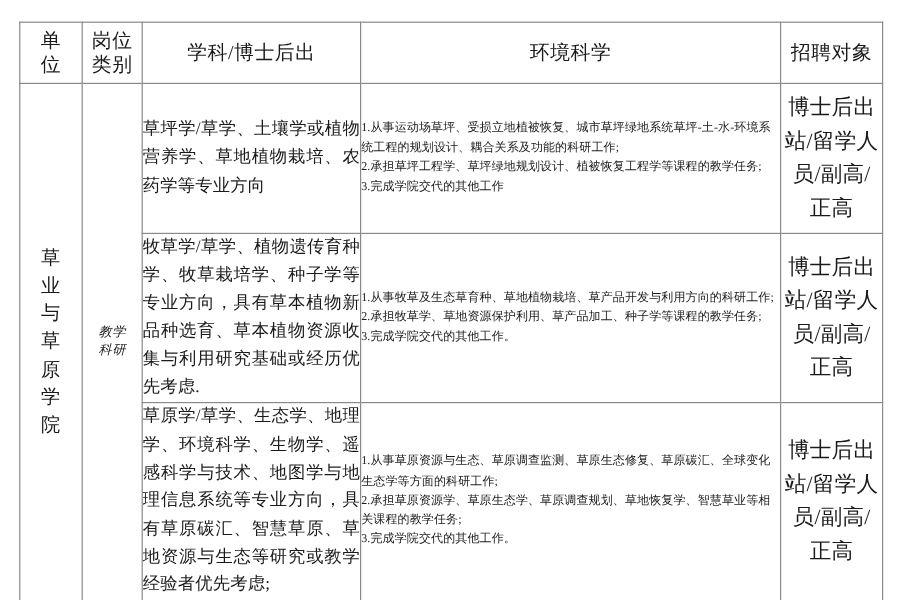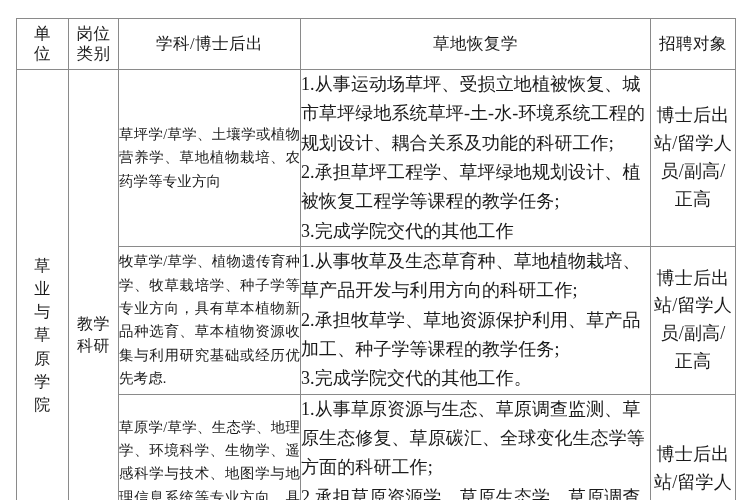--- a/index.html
+++ b/index.html
@@ -160,7 +160,7 @@
           </span>
         </td>
         <td>学科/博士后出</td>
-        <td>草地恢复学</td>
+        <td>环境科学</td>
         <td>招聘对象</td>
       </tr>
     </thead>

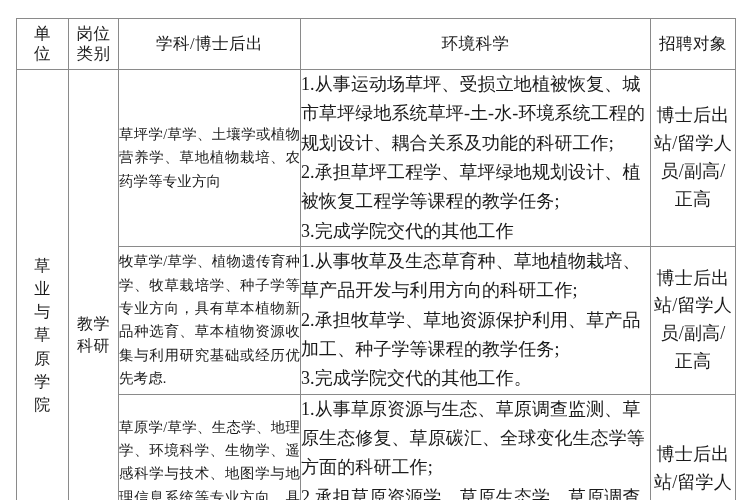--- a/index.html
+++ b/index.html
@@ -104,7 +104,7 @@
 
   
   td.intro-cell {
-    font-size: 18px;
+    font-size: 10px;
     line-height: 1.63;
     padding: 5px 8px 5px 8px;
     vertical-align: middle;

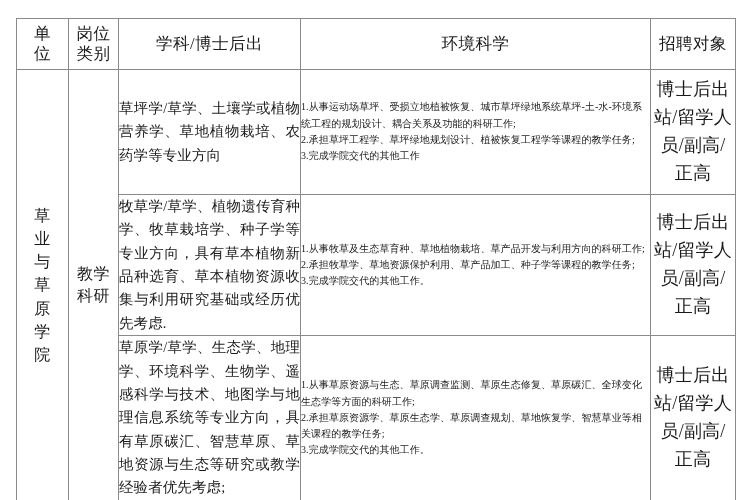--- a/index.html
+++ b/index.html
@@ -85,9 +85,10 @@
   }
   .cat-text {
     display: inline-block;
-    font-size: 16px;
+    font-size: 11px;
     line-height: 1.35;
     letter-spacing: 0.5px;
+    font-style: italic;
   }
   .cat-text .ln { display: block; text-align: center; }
 

